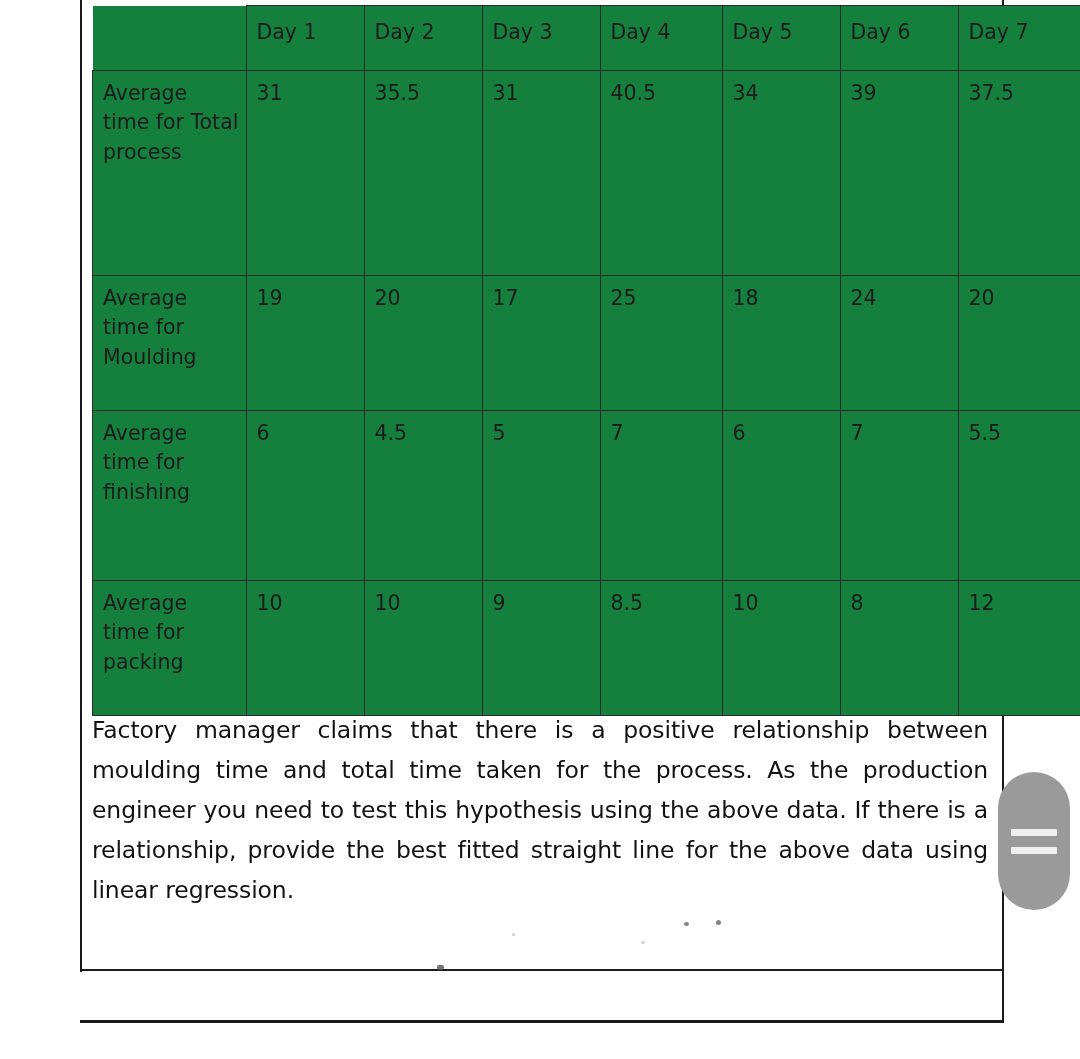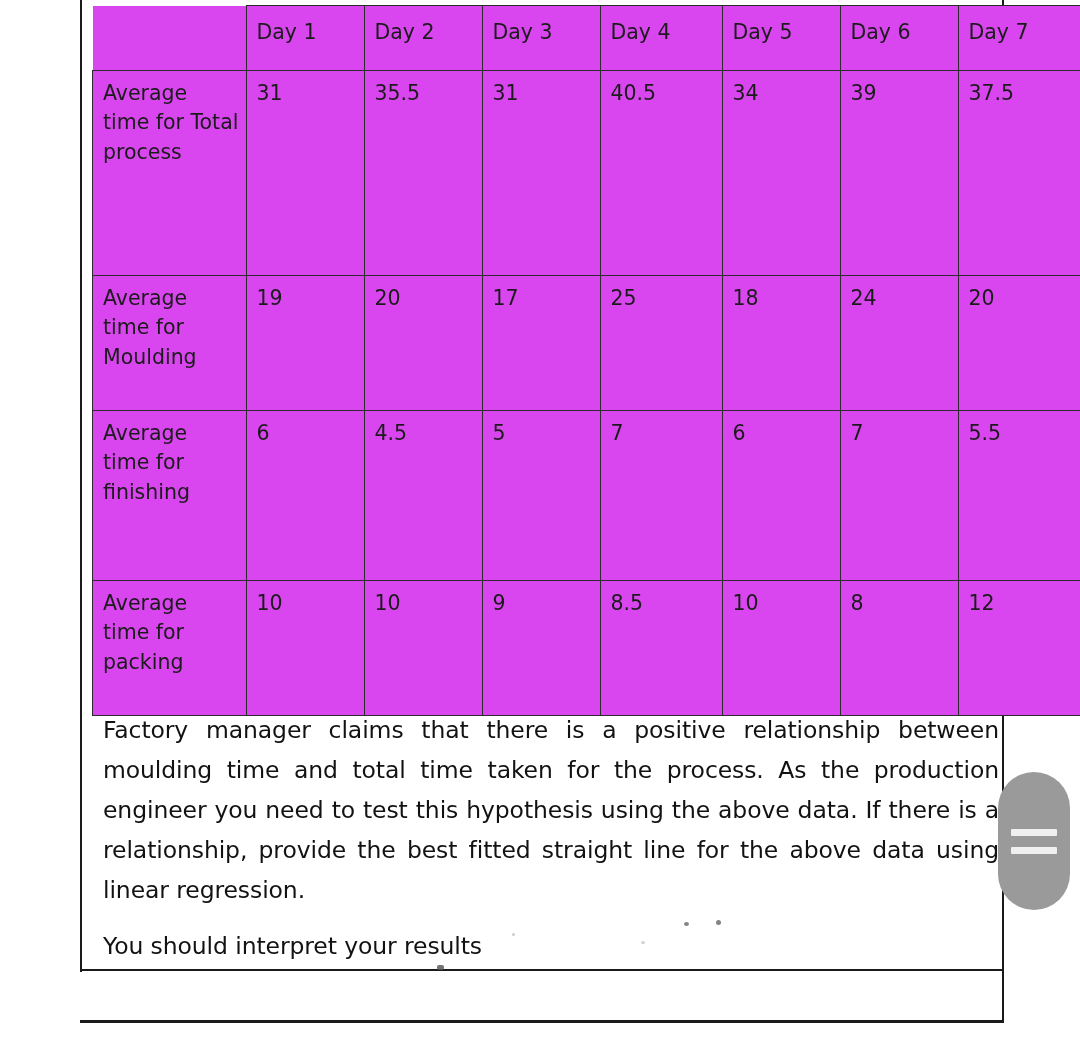--- a/index.html
+++ b/index.html
@@ -70,7 +70,7 @@
     font-size: 20.5px;
     line-height: 1.43;
     color: #1b1b1b;
-    background: #d946ef;
+    background: #15803d;
   }
   #data-table thead th {
     height: 52px;

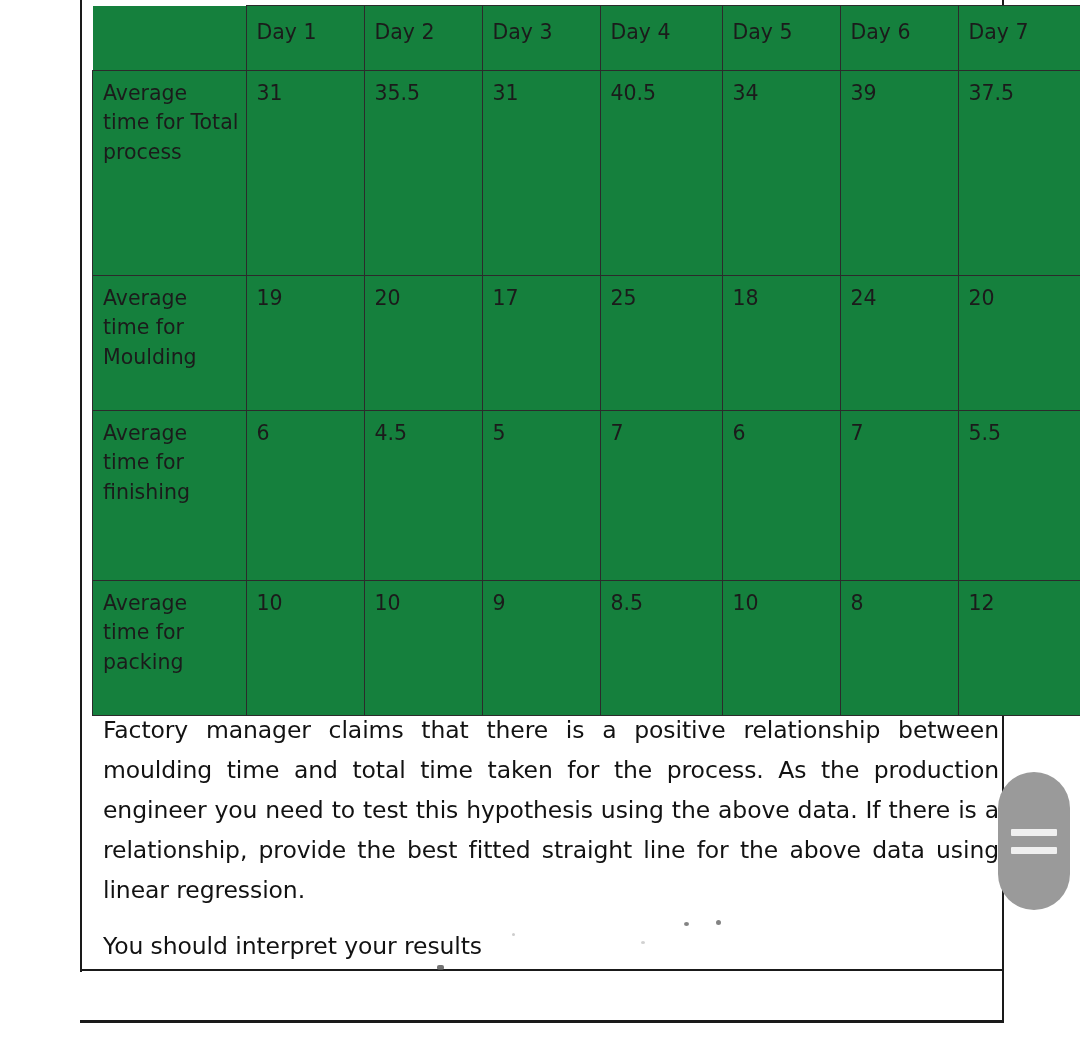--- a/index.html
+++ b/index.html
@@ -96,7 +96,7 @@
   
   #question-block {
     position: absolute;
-    left: 103px;
+    left: 92px;
     top: 710px;
     width: 896px;
   }

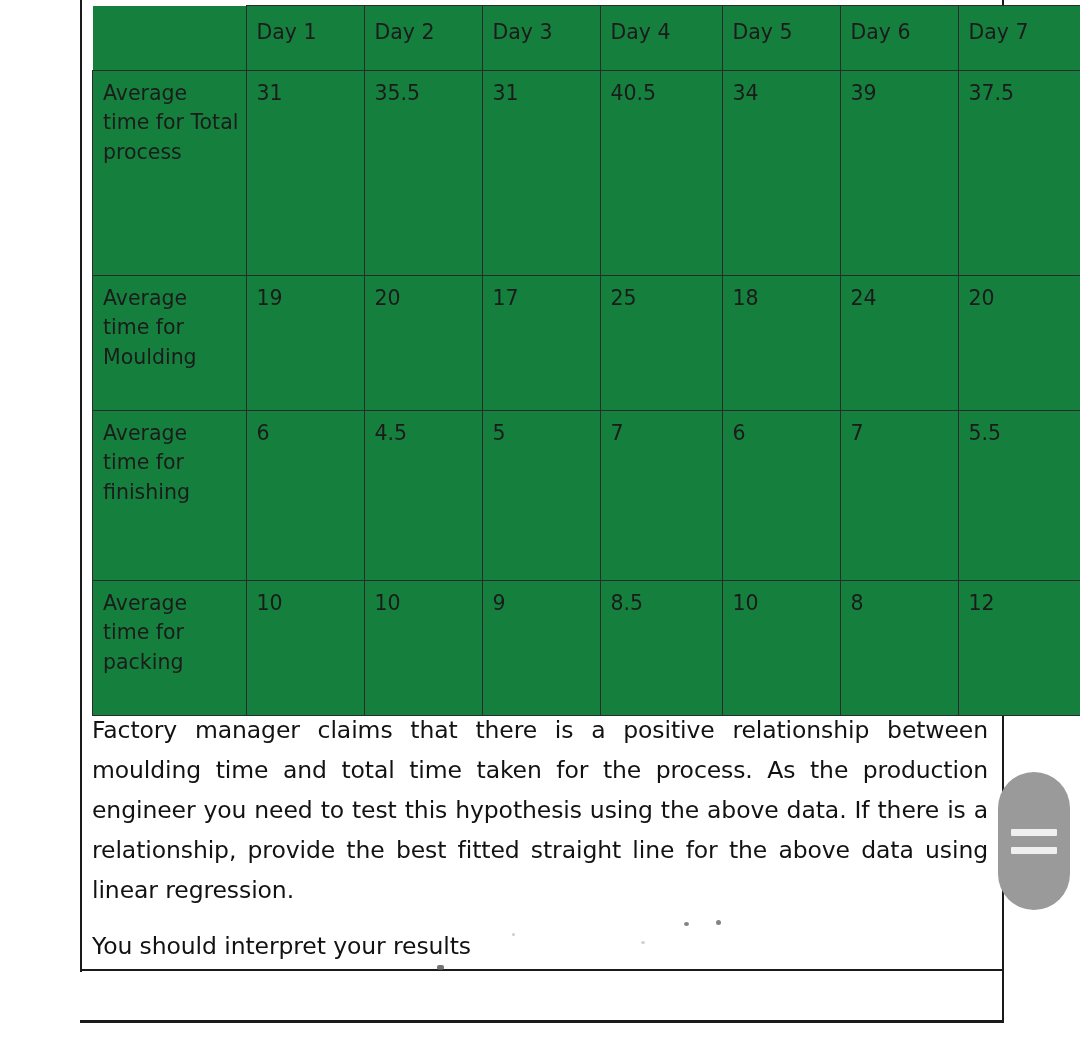--- a/index.html
+++ b/index.html
@@ -222,7 +222,6 @@
 
 <div id="question-block">
   <p id="question-paragraph">Factory manager claims that there is a positive relationship between moulding time and total time taken for the process. As the production engineer you need to test this hypothesis using the above data. If there is a relationship, provide the best fitted straight line for the above data using linear regression.</p>
-  <p id="interpret-line">You should interpret your results</p>
 </div>
 
 <div class="speck" id="speck-a"></div>

